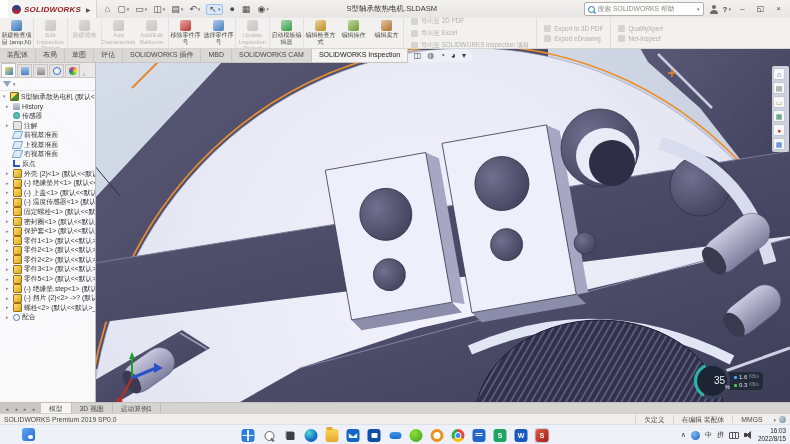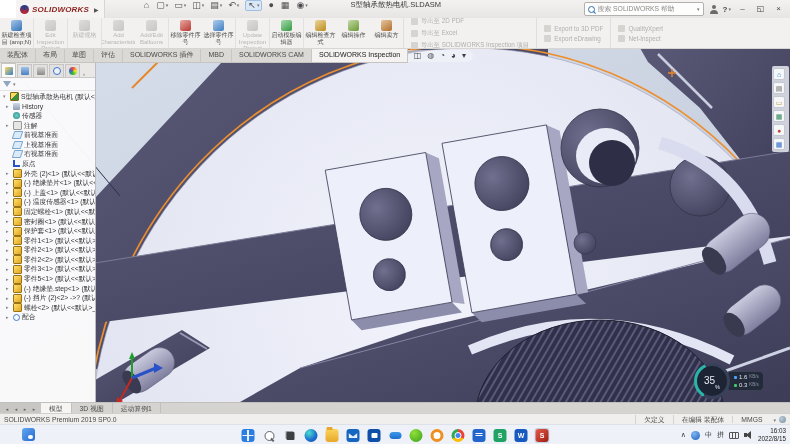--- a/index.html
+++ b/index.html
@@ -6,8 +6,8 @@
   body{width:790px;height:444px;position:relative;overflow:hidden;background:#fff;
        font-family:"Liberation Sans","DejaVu Sans",sans-serif;-webkit-font-smoothing:antialiased;}
   
-  #titlebar{position:absolute;top:0;left:16px;right:0;height:18px;background:linear-gradient(#f4f2f1,#e7e5e3);
-    border-bottom:1px solid #cfcdca;display:flex;align-items:flex-start;z-index:6;gap:31px;}
+  #titlebar{position:absolute;top:0;left:8px;right:0;height:18px;background:linear-gradient(#f4f2f1,#e7e5e3);
+    border-bottom:1px solid #cfcdca;display:flex;align-items:center;z-index:6;}
   .logo{display:flex;align-items:center;gap:3px;padding:0 5px 0 4px;height:100%;background:#f6f4f3;border-right:1px solid #d8d6d4;}
   .swirl{width:9px;height:9px;border-radius:50%;background:conic-gradient(#1b3f8f,#c0272d,#1b3f8f);}
   .logotext{font-size:8px;font-weight:bold;font-style:italic;color:#8e2420;letter-spacing:.2px;}

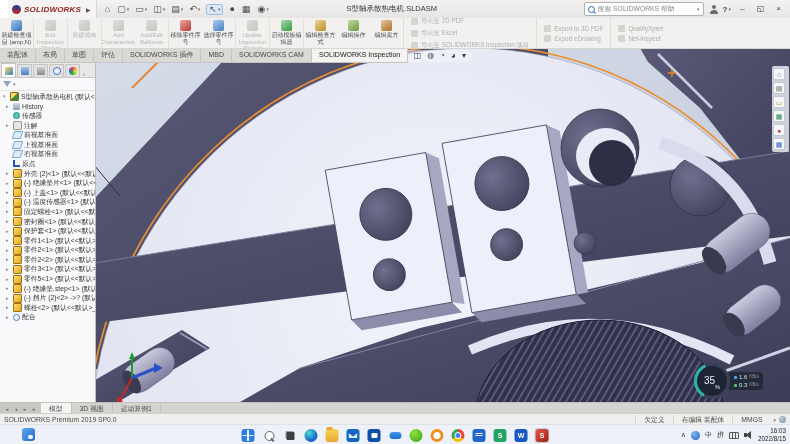--- a/index.html
+++ b/index.html
@@ -102,7 +102,7 @@
   #perf{position:absolute;top:363px;left:694px;display:flex;align-items:center;z-index:3;}
   .pcirc{width:36px;height:36px;border-radius:50%;position:relative;flex:none;
     background:conic-gradient(from 210deg,#2ab5a9 0 126deg,#39415a 126deg 360deg);
-    display:flex;align-items:center;justify-content:center;}
+    display:flex;align-items:center;justify-content:flex-end;}
   .pcirc::before{content:'';position:absolute;inset:3px;border-radius:50%;background:#1d2434;}
   .pcirc span{position:relative;color:#e8edf5;font-size:10px;line-height:1;}
   .pcirc .psym{font-size:5.5px;align-self:flex-end;margin-bottom:9px;}

